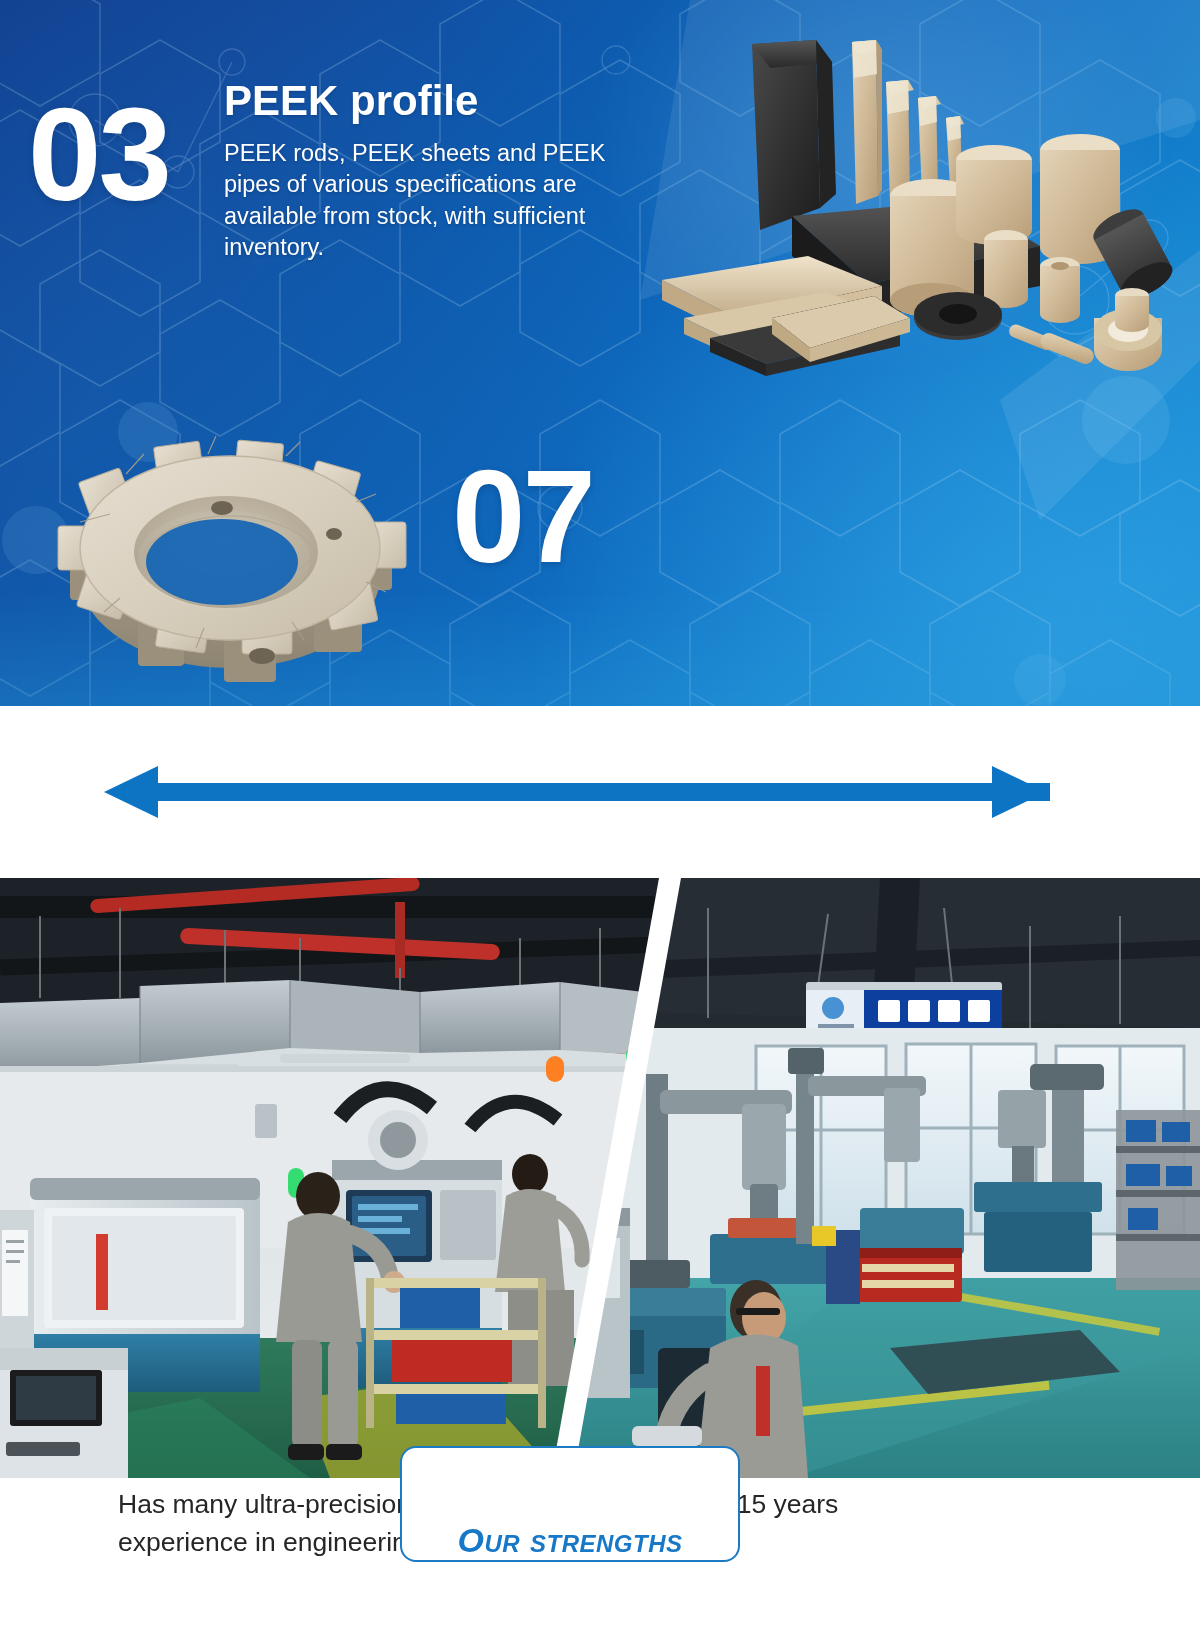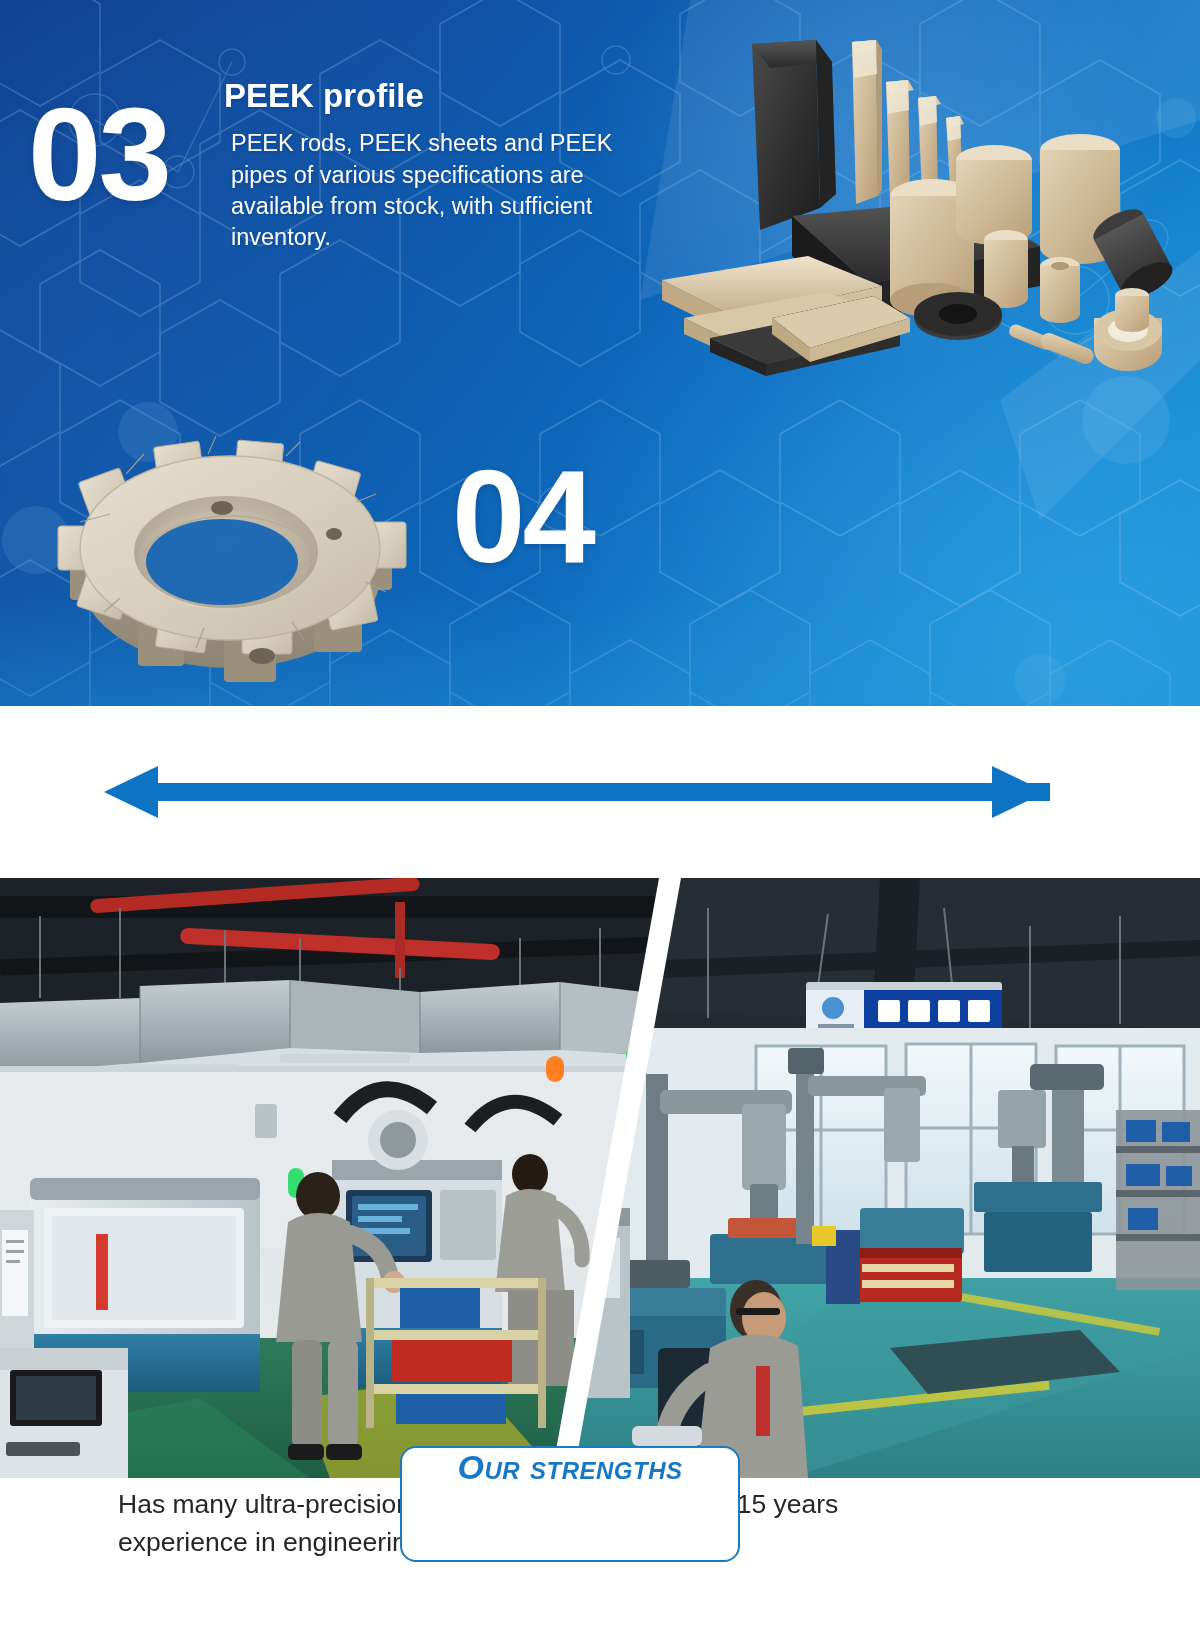--- a/index.html
+++ b/index.html
@@ -24,7 +24,7 @@
   .bignum{font-size:132px;font-weight:bold;color:#fff;line-height:.92;letter-spacing:-3px;
           position:absolute;left:0;top:16px;text-shadow:0 2px 6px rgba(0,30,70,.25);}
   .b03-text{position:absolute;left:196px;top:0;width:430px;}
-  .sec-title{color:#fff;font-size:33px;font-weight:bold;line-height:1.1;margin:0 0 14px 0;
+  .sec-title{color:#fff;font-size:42px;font-weight:bold;line-height:1.1;margin:0 0 14px 0;
              text-shadow:0 1px 3px rgba(0,25,60,.30);}
   .sec-body{color:#fff;font-size:23.5px;line-height:1.33;margin:7px;
             text-shadow:0 1px 3px rgba(0,25,60,.30);}

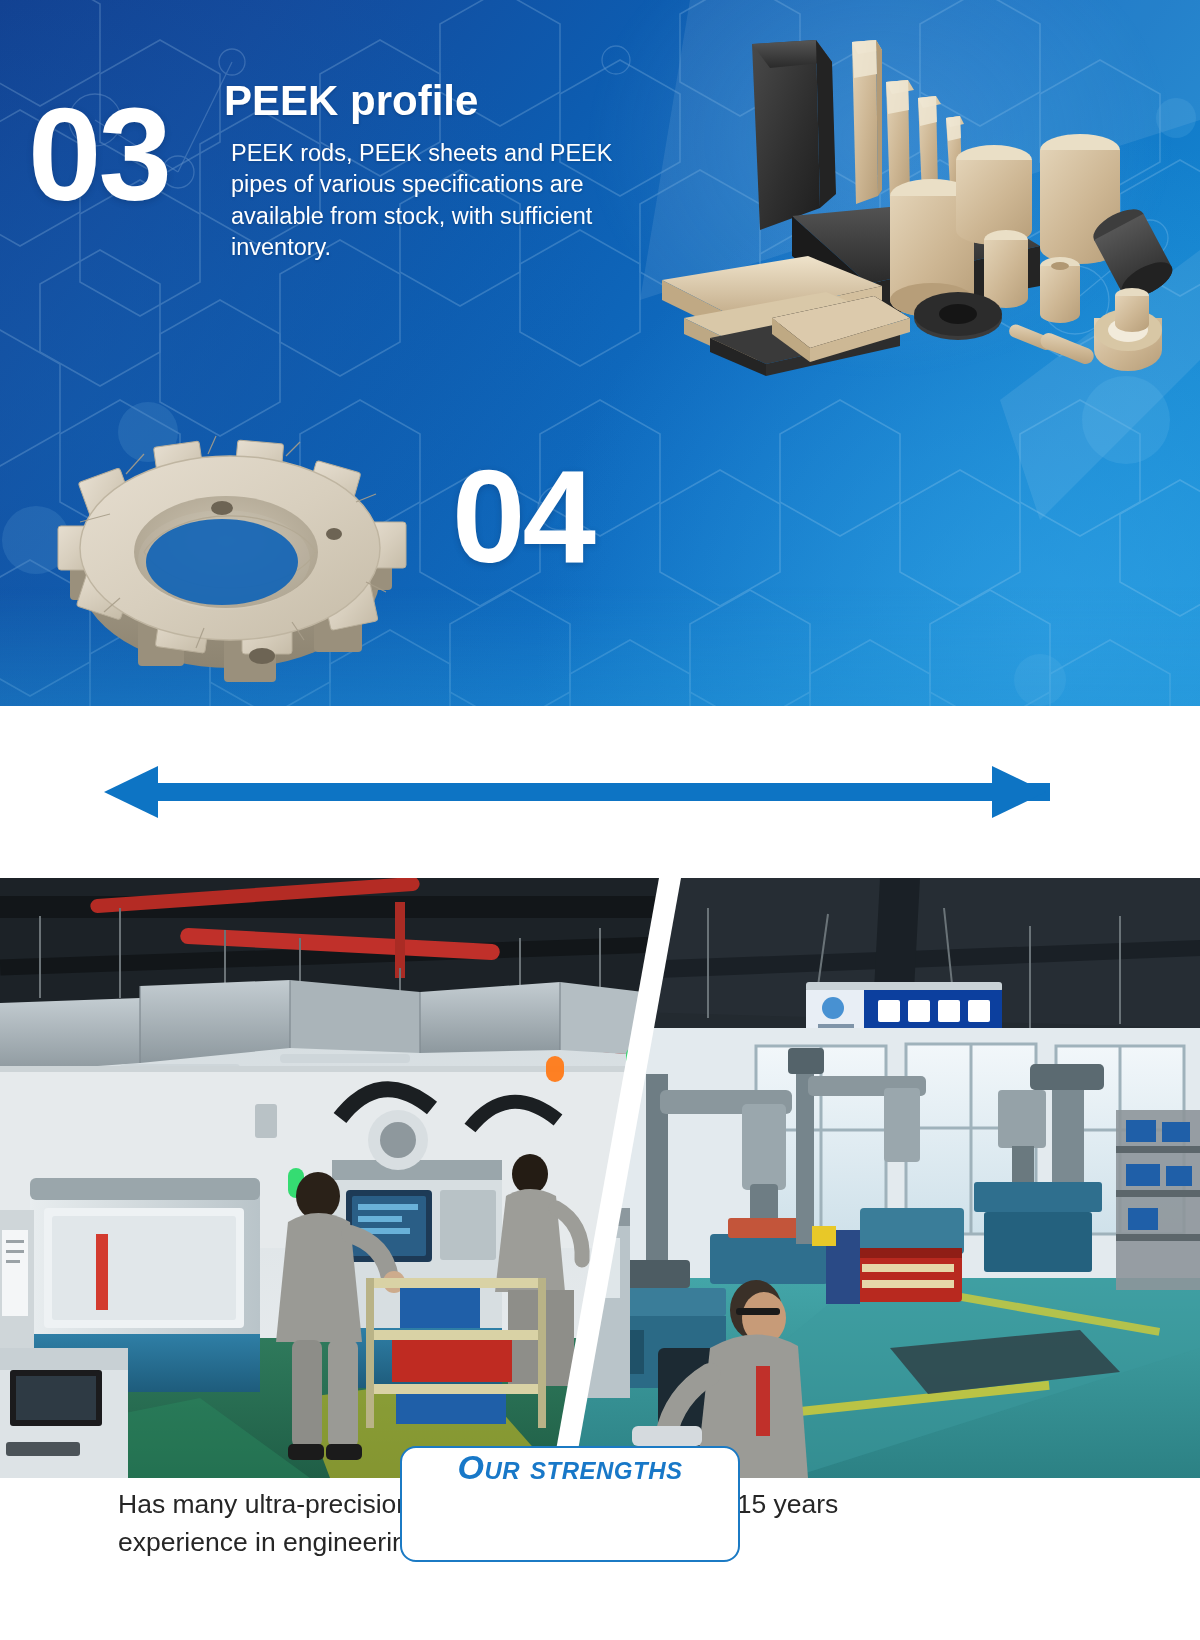--- a/index.html
+++ b/index.html
@@ -26,7 +26,7 @@
   .b03-text{position:absolute;left:196px;top:0;width:430px;}
   .sec-title{color:#fff;font-size:42px;font-weight:bold;line-height:1.1;margin:0 0 14px 0;
              text-shadow:0 1px 3px rgba(0,25,60,.30);}
-  .sec-body{color:#fff;font-size:23.5px;line-height:1.33;margin:7px;
+  .sec-body{color:#fff;font-size:23.5px;line-height:1.33;margin:0;
             text-shadow:0 1px 3px rgba(0,25,60,.30);}
 
   

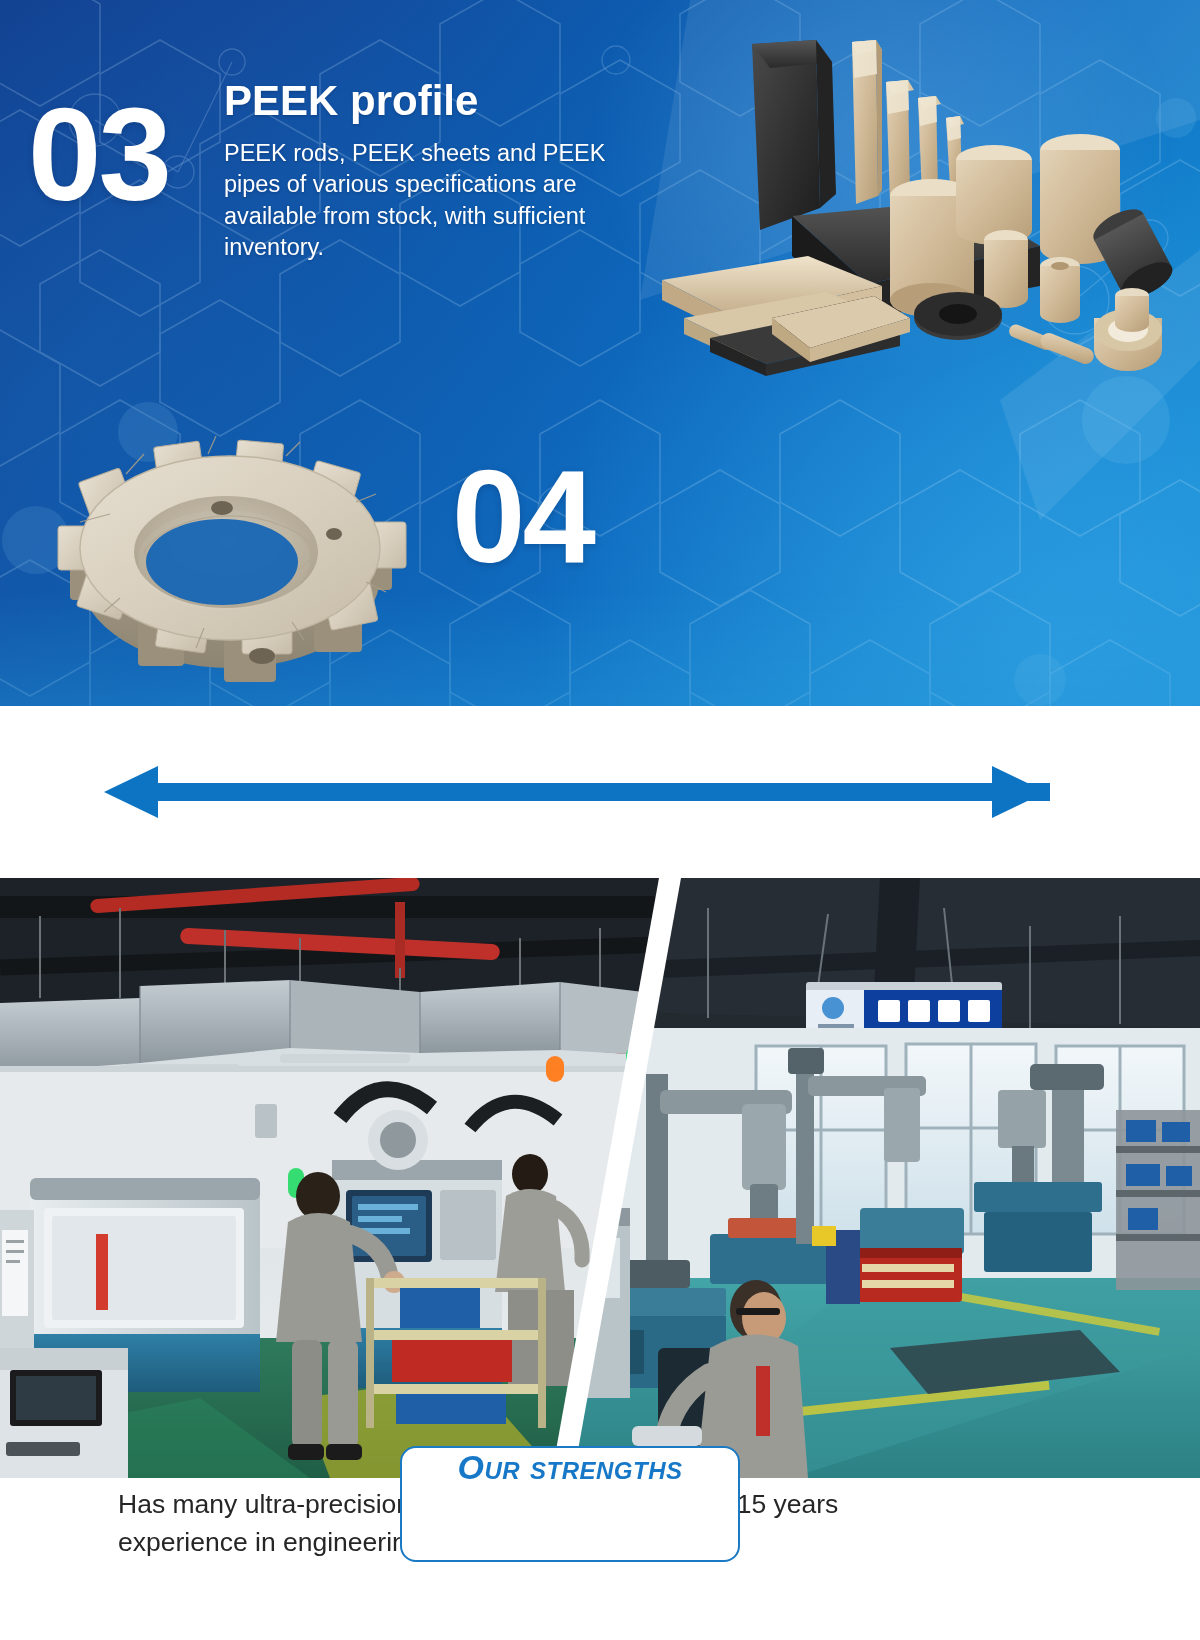--- a/index.html
+++ b/index.html
@@ -366,7 +366,7 @@
     </div>
 
     <div class="block04">
-      <div class="bignum">04</div>
+      <div class="bignum">07</div>
       <div class="b04-text">
       </div>
     </div>

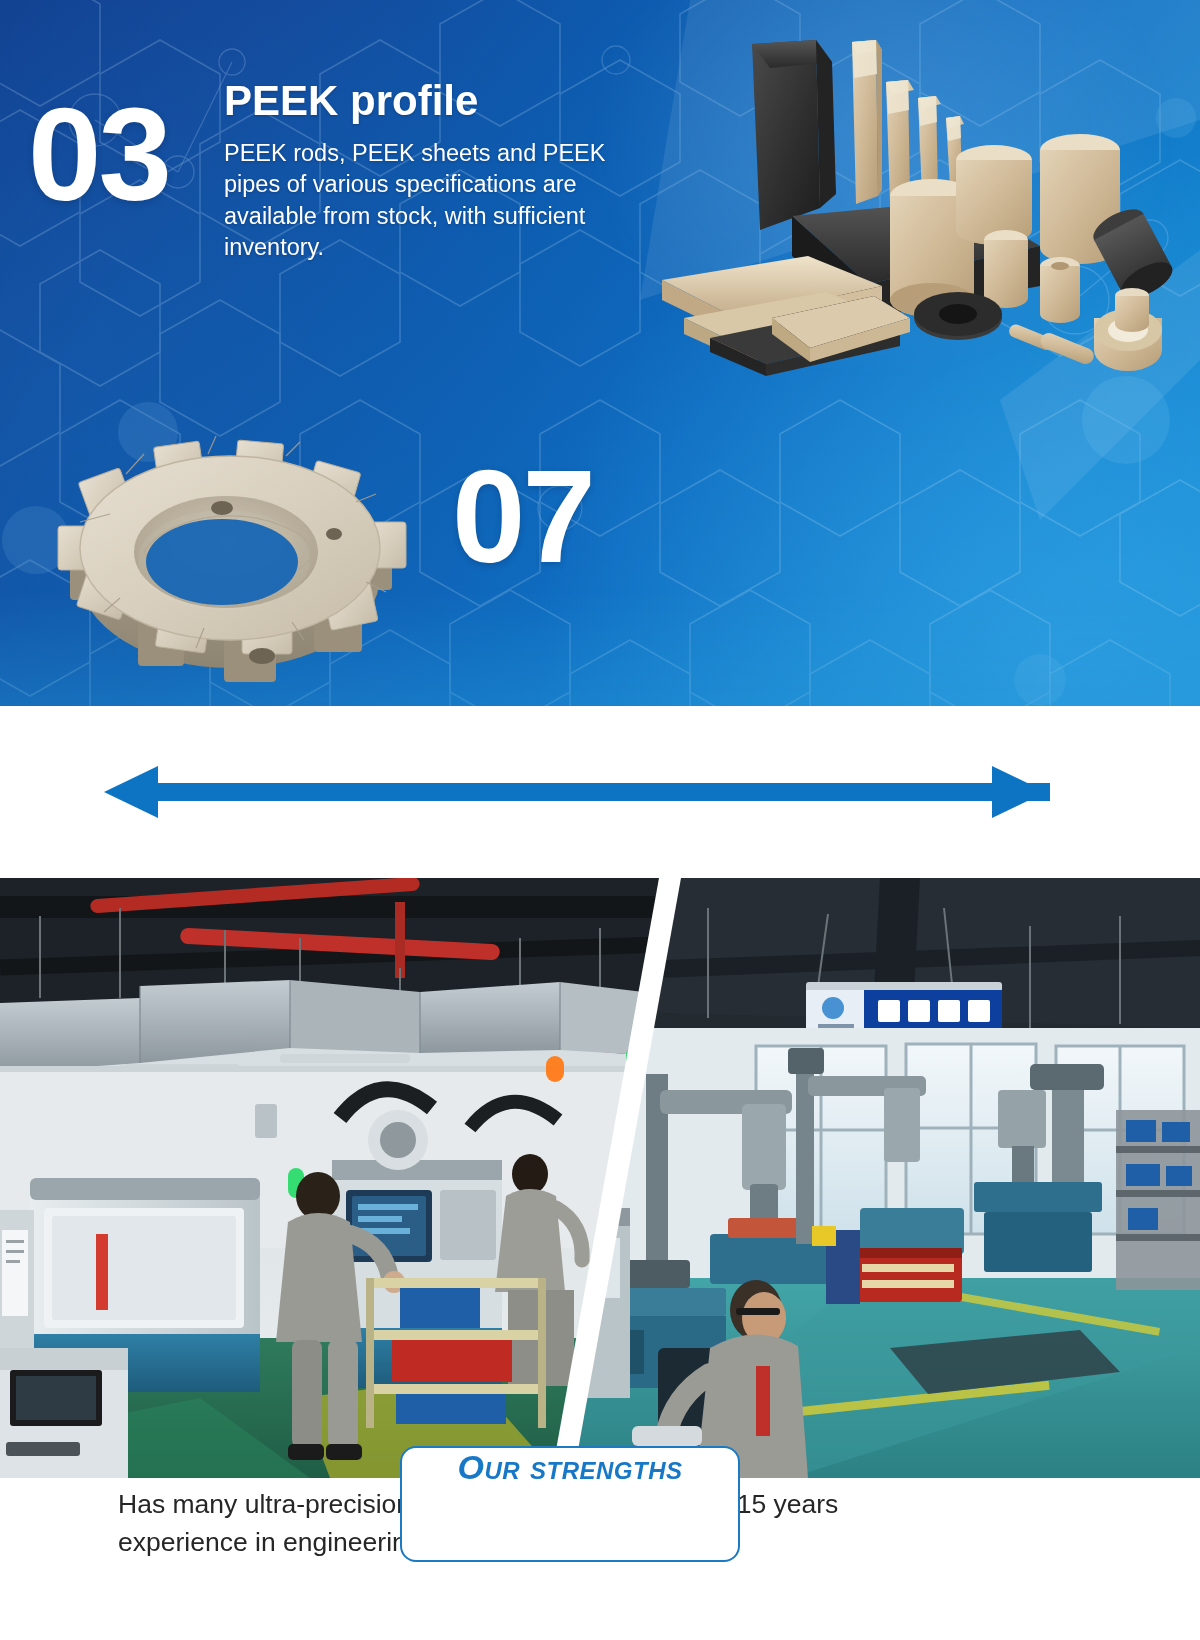--- a/index.html
+++ b/index.html
@@ -43,7 +43,7 @@
   .band{position:absolute;left:0;top:706px;width:1200px;height:170px;background:#fff;}
   .arrow-wrap{position:absolute;left:0;top:56px;width:1200px;height:60px;}
   .pill{position:absolute;left:400px;top:740px;width:336px;height:112px;background:#fff;
-        border:2px solid #1b7ac4;border-radius:16px;display:flex;align-items:flex-start;justify-content:center;z-index:5;}
+        border:2px solid #1b7ac4;border-radius:16px;display:flex;align-items:flex-end;justify-content:center;z-index:5;}
   .pill-text{color:#1878c8;font-style:italic;font-weight:bold;font-size:34px;
              font-variant:small-caps;letter-spacing:.5px;white-space:nowrap;}
 

